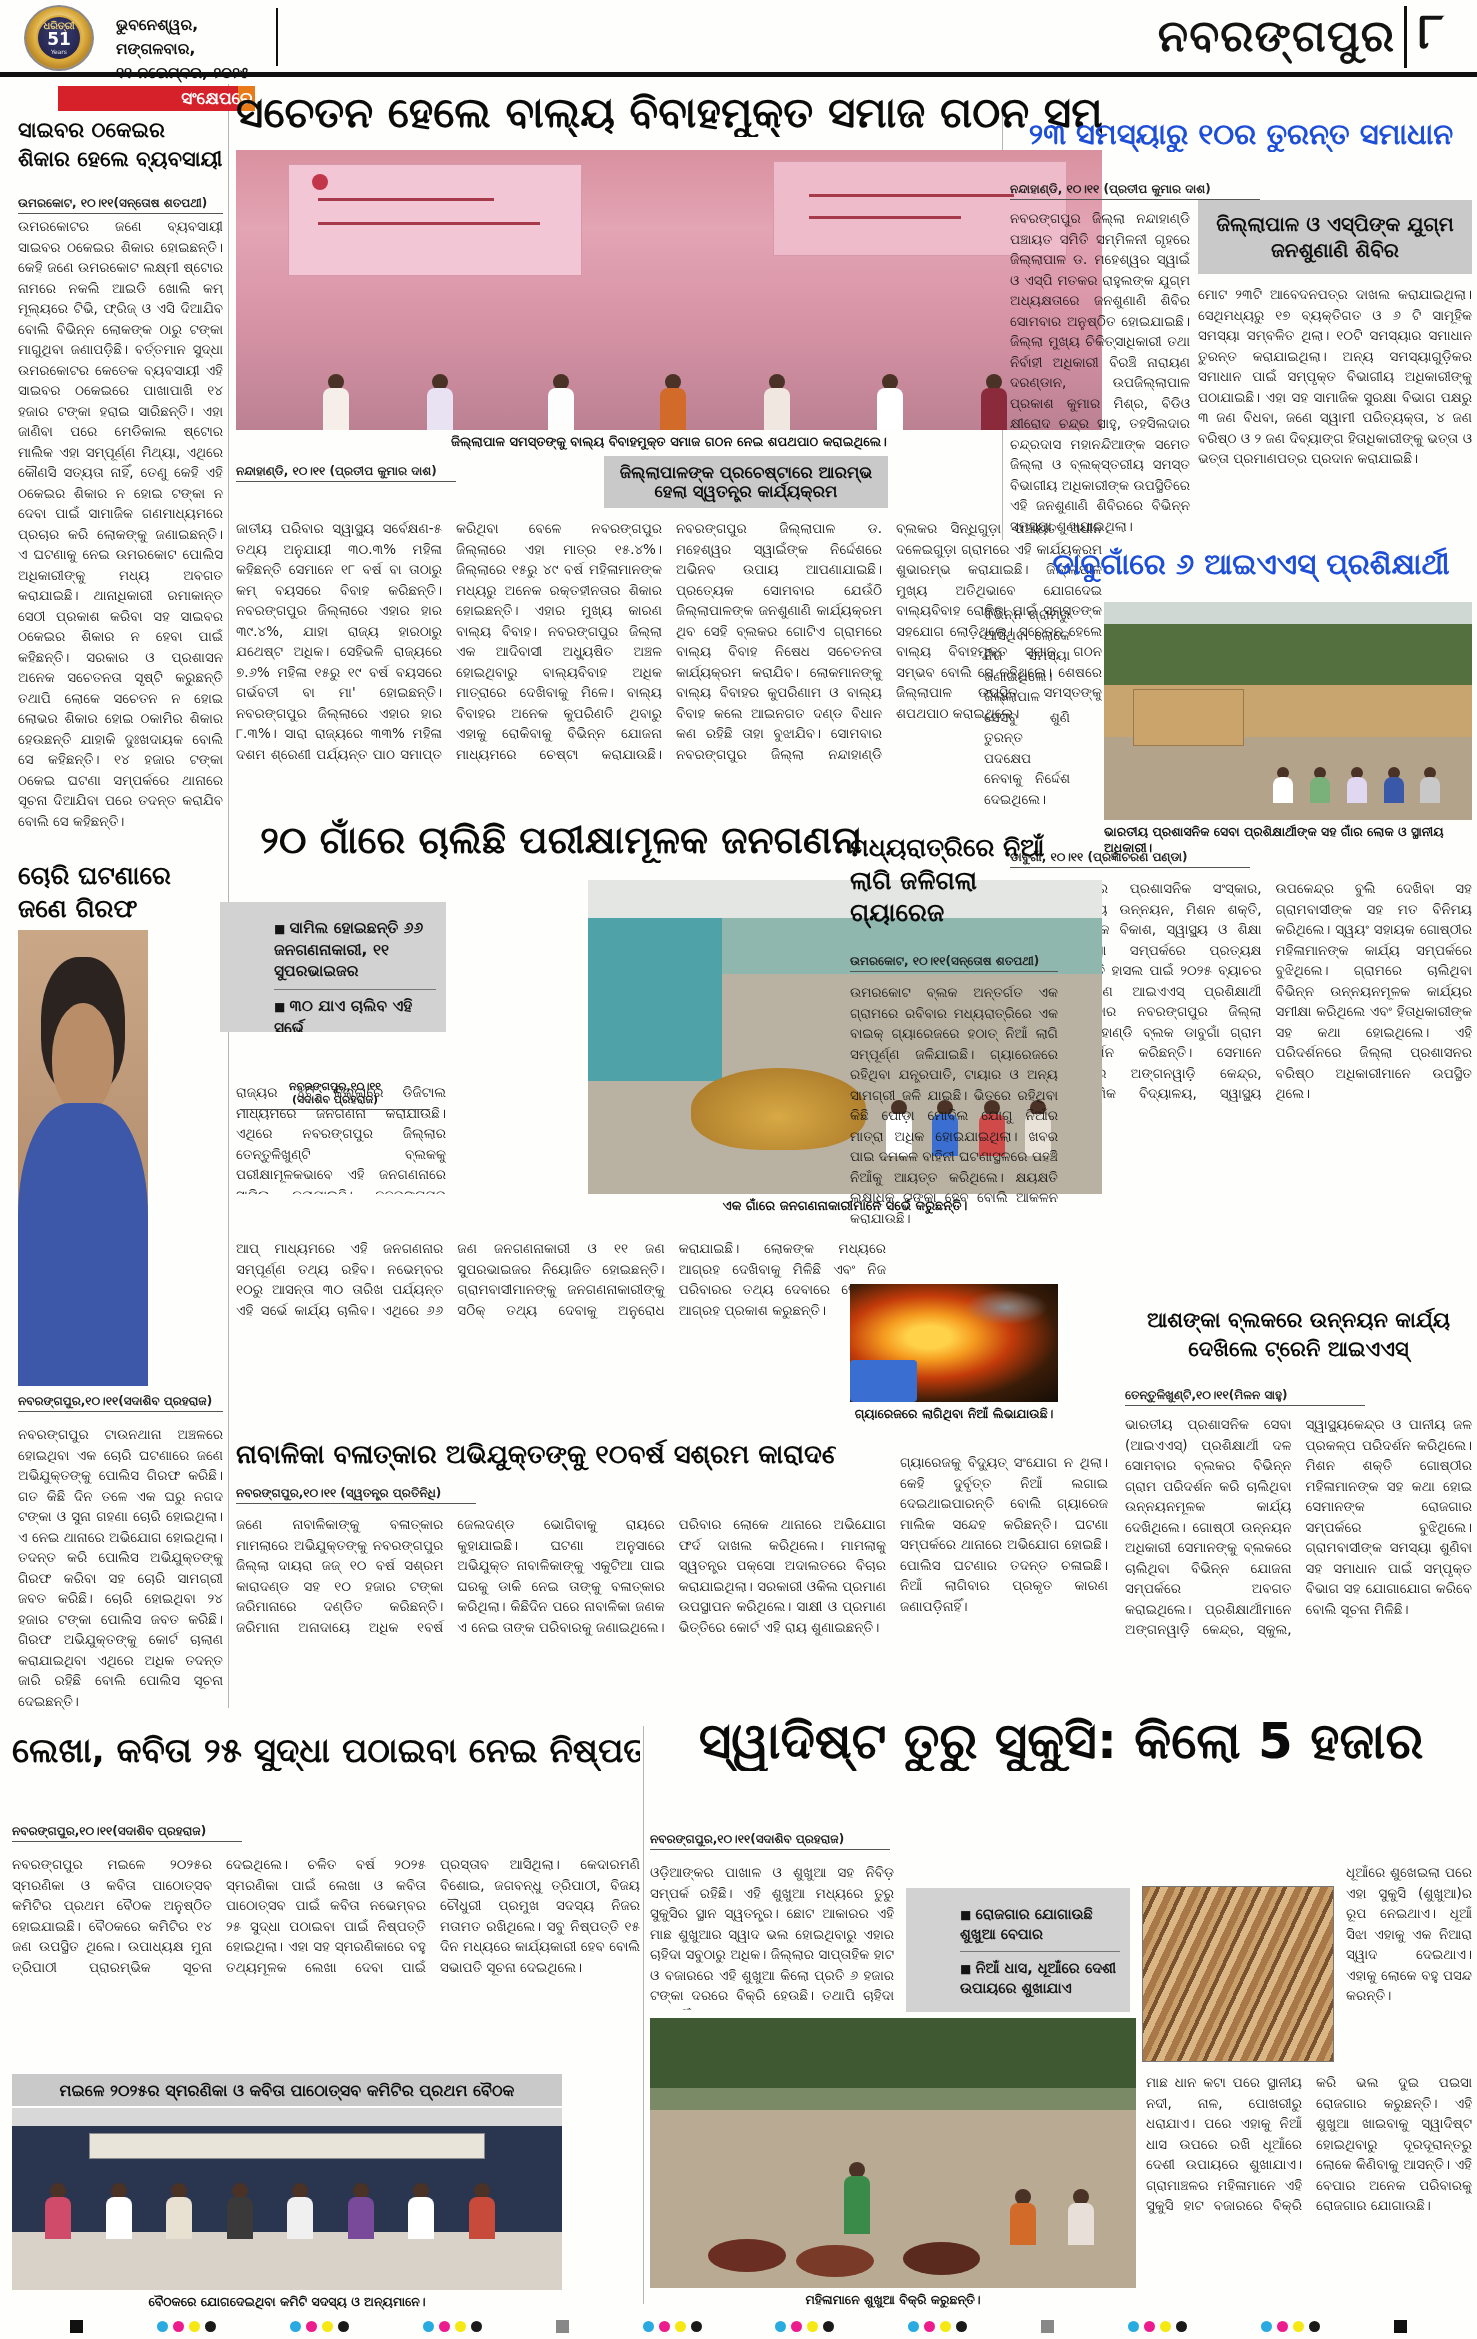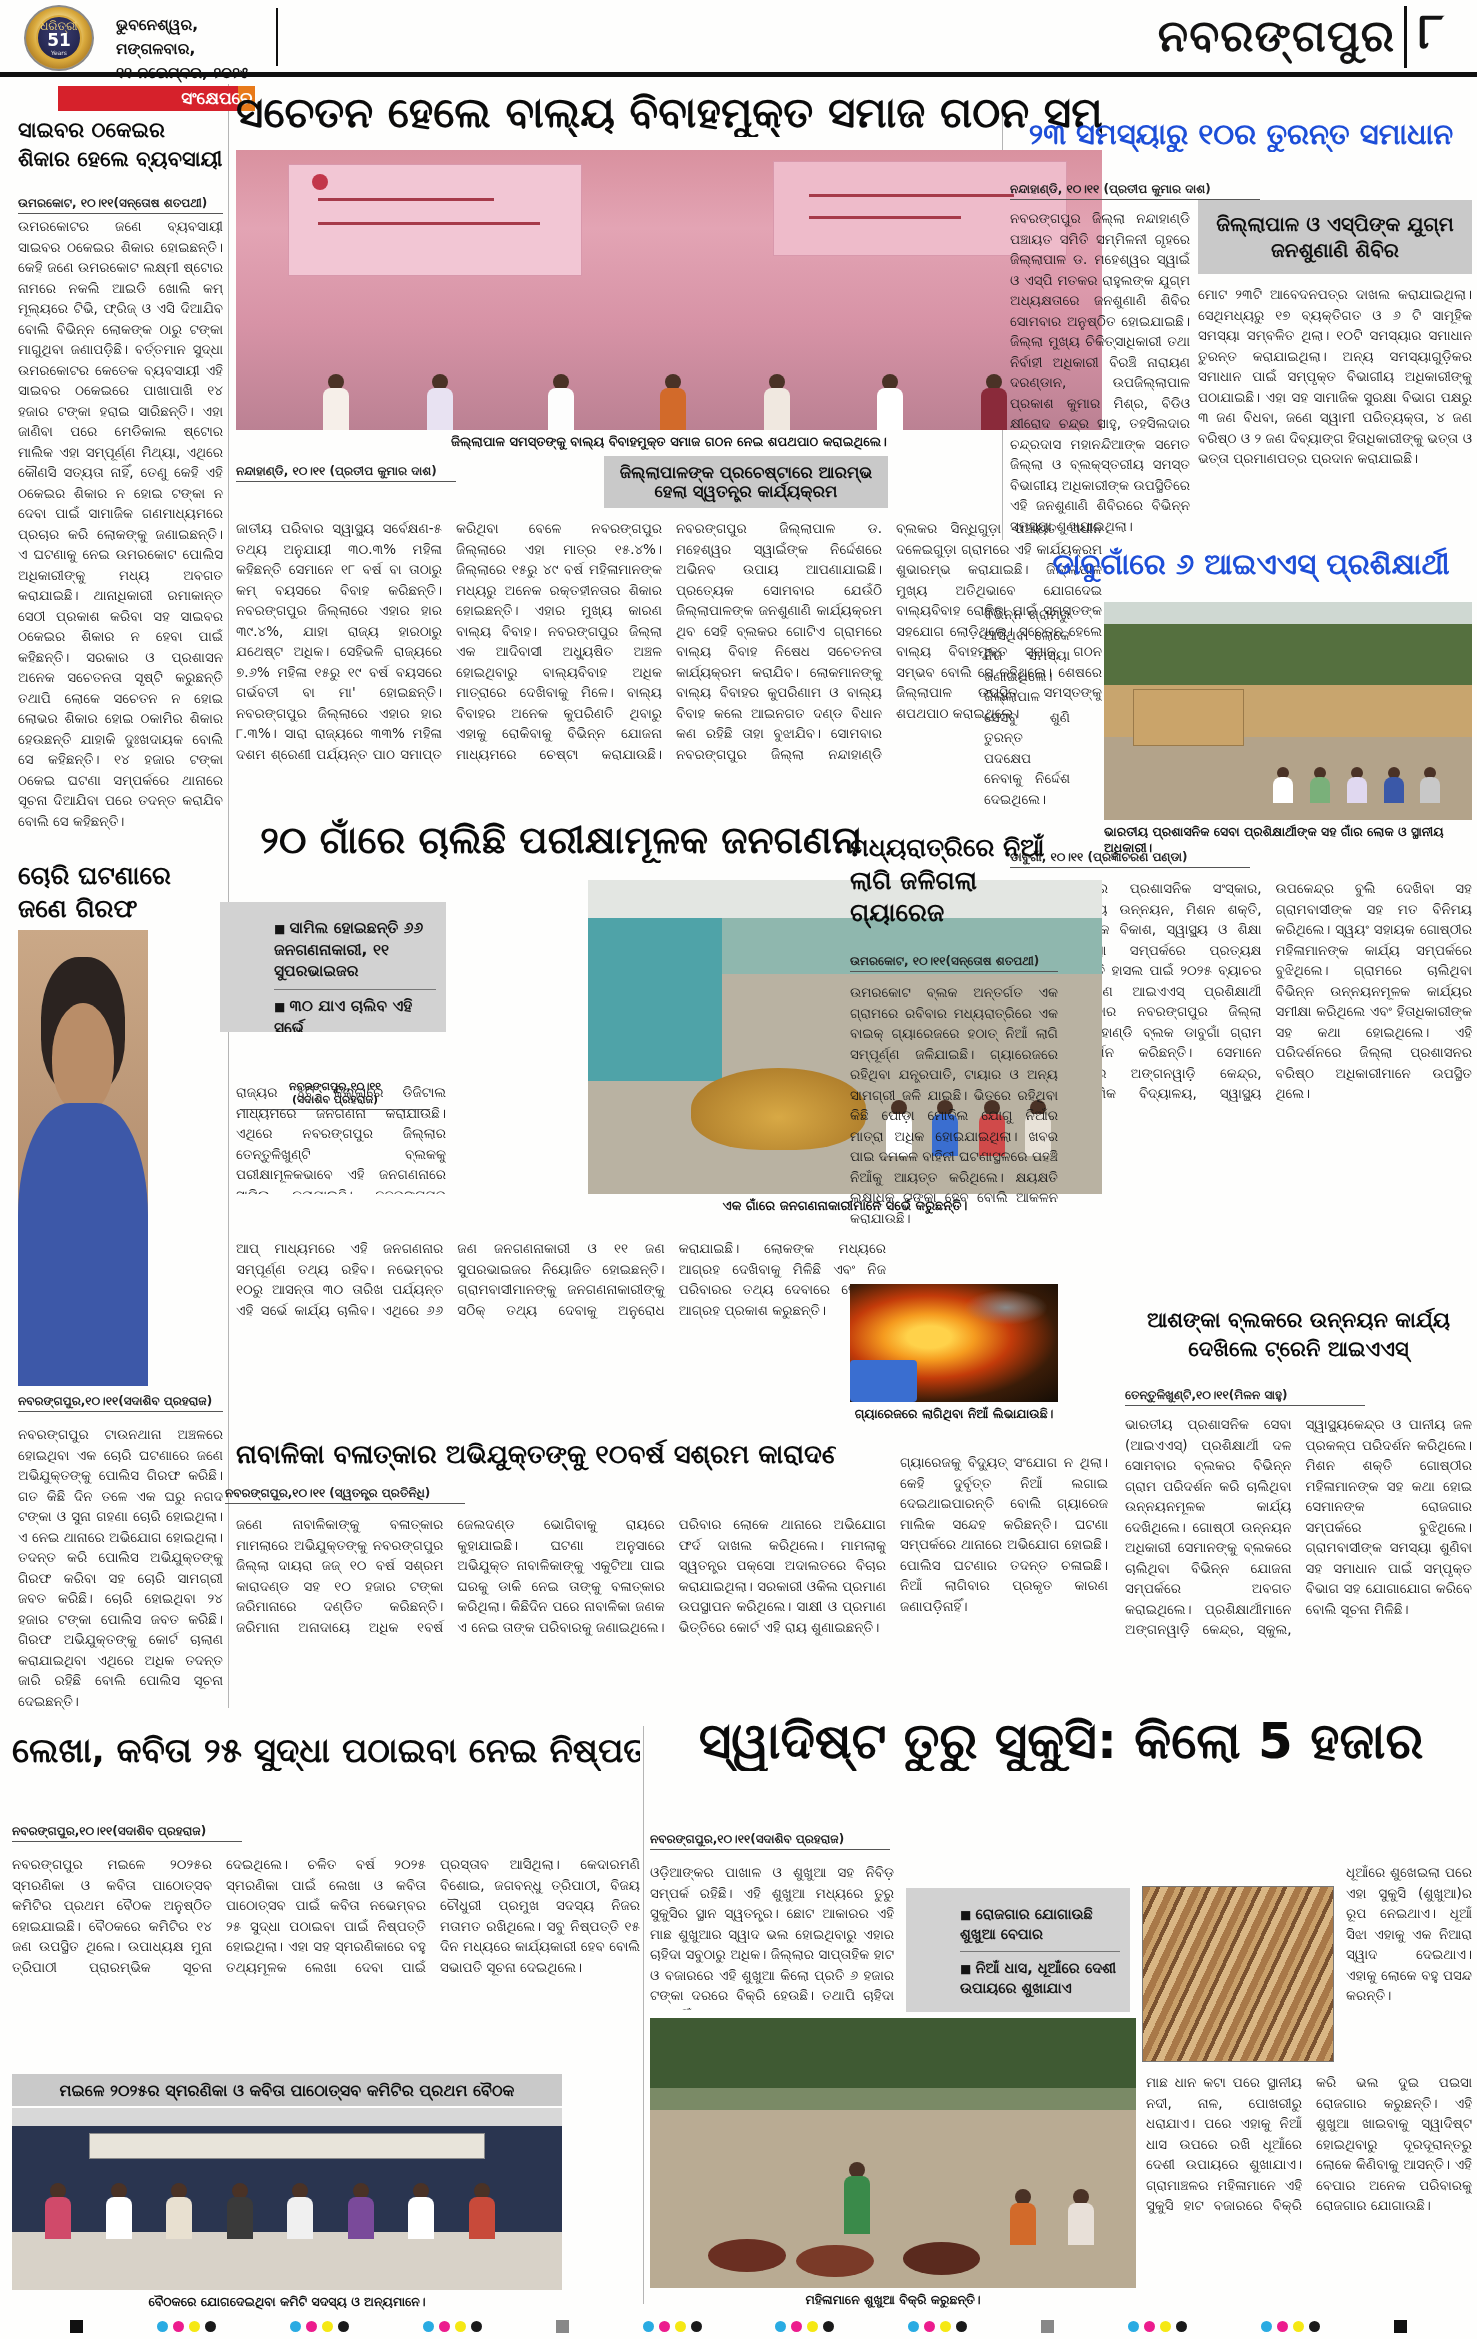--- a/index.html
+++ b/index.html
@@ -14,7 +14,7 @@
   .logo-core { position:absolute; left:12px; top:10px; width:46px; height:46px; border-radius:50%;
     background:radial-gradient(circle at 50% 40%, #3c3f73, #23254d 75%); border:2px solid #d9a93c;
     display:flex; flex-direction:column; align-items:center; justify-content:center; color:#fff; }
-  .logo-top { font-size:12px; color:#f0d27a; font-weight:normal; line-height:1; }
+  .logo-top { font-size:10px; color:#f0d27a; font-weight:bold; line-height:1; }
   .logo-51 { font-size:17px; font-weight:bold; line-height:1.05; }
   .logo-years { font-size:6px; color:#e8e8e8; line-height:1; }
   .dateline { font-size:15.5px; font-weight:bold; line-height:1.55; color:#111; }

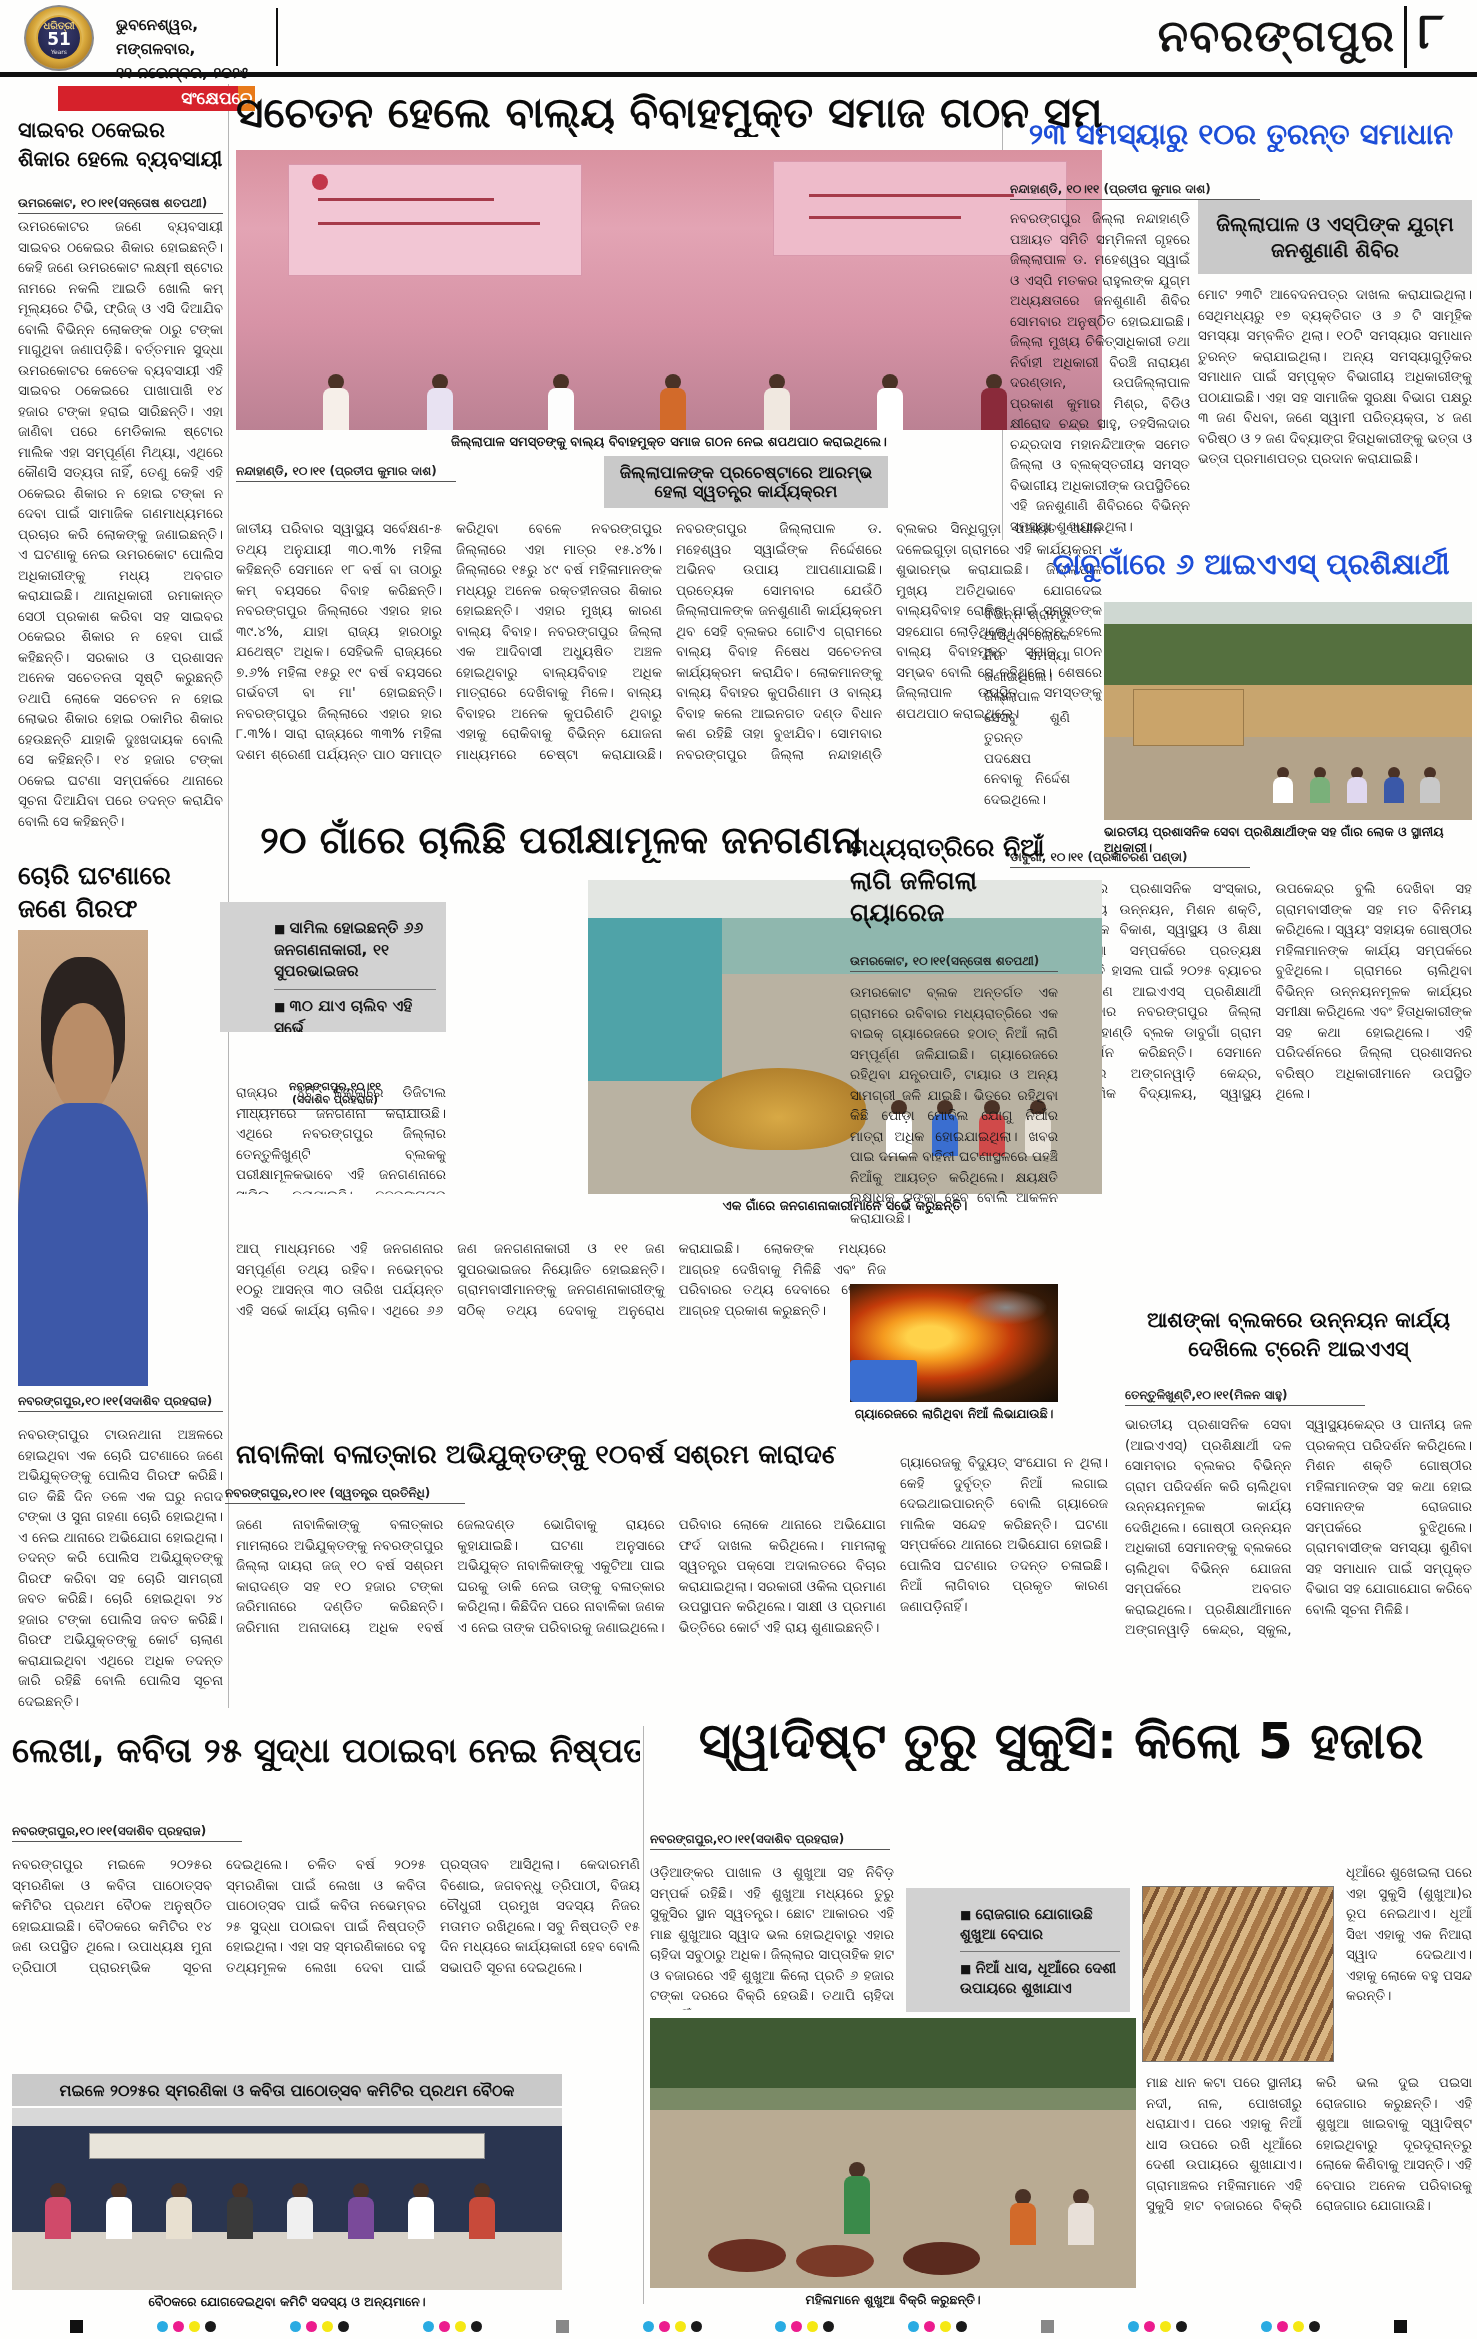--- a/index.html
+++ b/index.html
@@ -228,7 +228,7 @@
   <div class="abs bodytext" style="left:900px; top:1452px; width:208px; height:256px;">ଗ୍ୟାରେଜକୁ ବିଦ୍ୟୁତ୍ ସଂଯୋଗ ନ ଥିଲା। କେହି ଦୁର୍ବୃତ୍ତ ନିଆଁ ଲଗାଇ ଦେଇଥାଇପାରନ୍ତି ବୋଲି ଗ୍ୟାରେଜ ମାଲିକ ସନ୍ଦେହ କରିଛନ୍ତି। ଘଟଣା ସମ୍ପର୍କରେ ଥାନାରେ ଅଭିଯୋଗ ହୋଇଛି। ପୋଲିସ ଘଟଣାର ତଦନ୍ତ ଚଳାଇଛି। ନିଆଁ ଲାଗିବାର ପ୍ରକୃତ କାରଣ ଜଣାପଡ଼ିନାହିଁ।</div>
 
   <div class="abs h-sm" style="left:236px; top:1438px; width:600px; white-space:nowrap; font-size:26px;">ନାବାଳିକା ବଳାତ୍କାର ଅଭିଯୁକ୍ତଙ୍କୁ ୧୦ବର୍ଷ ସଶ୍ରମ କାରାଦଣ୍ଡ</div>
-  <div class="abs byline" style="left:225px; top:1486px; width:240px;">ନବରଙ୍ଗପୁର,୧୦।୧୧ (ସ୍ୱତନ୍ତ୍ର ପ୍ରତିନିଧି)</div>
+  <div class="abs byline" style="left:236px; top:1486px; width:240px;">ନବରଙ୍ଗପୁର,୧୦।୧୧ (ସ୍ୱତନ୍ତ୍ର ପ୍ରତିନିଧି)</div>
   <div class="abs bodytext" style="left:236px; top:1514px; width:650px; height:196px; column-count:3; column-gap:14px;">ଜଣେ ନାବାଳିକାଙ୍କୁ ବଳାତ୍କାର ମାମଲାରେ ଅଭିଯୁକ୍ତଙ୍କୁ ନବରଙ୍ଗପୁର ଜିଲ୍ଲା ଦାୟରା ଜଜ୍ ୧୦ ବର୍ଷ ସଶ୍ରମ କାରାଦଣ୍ଡ ସହ ୧୦ ହଜାର ଟଙ୍କା ଜରିମାନାରେ ଦଣ୍ଡିତ କରିଛନ୍ତି। ଜରିମାନା ଅନାଦାୟେ ଅଧିକ ୧ବର୍ଷ ଜେଲଦଣ୍ଡ ଭୋଗିବାକୁ ରାୟରେ କୁହାଯାଇଛି। ଘଟଣା ଅନୁସାରେ ଅଭିଯୁକ୍ତ ନାବାଳିକାଙ୍କୁ ଏକୁଟିଆ ପାଇ ଘରକୁ ଡାକି ନେଇ ତାଙ୍କୁ ବଳାତ୍କାର କରିଥିଲା। କିଛିଦିନ ପରେ ନାବାଳିକା ଜଣକ ଏ ନେଇ ତାଙ୍କ ପରିବାରକୁ ଜଣାଇଥିଲେ। ପରିବାର ଲୋକେ ଥାନାରେ ଅଭିଯୋଗ ଫର୍ଦ ଦାଖଲ କରିଥିଲେ। ମାମଲାକୁ ସ୍ୱତନ୍ତ୍ର ପକ୍ସୋ ଅଦାଲତରେ ବିଚାର କରାଯାଇଥିଲା। ସରକାରୀ ଓକିଲ ପ୍ରମାଣ ଉପସ୍ଥାପନ କରିଥିଲେ। ସାକ୍ଷୀ ଓ ପ୍ରମାଣ ଭିତ୍ତିରେ କୋର୍ଟ ଏହି ରାୟ ଶୁଣାଇଛନ୍ତି।</div>
 
   <div class="abs h-side" style="left:1125px; top:1306px; width:347px; text-align:center; height:78px;">ଆଶଙ୍କା ବ୍ଲକରେ ଉନ୍ନୟନ କାର୍ଯ୍ୟ ଦେଖିଲେ ଟ୍ରେନି ଆଇଏଏସ୍</div>

